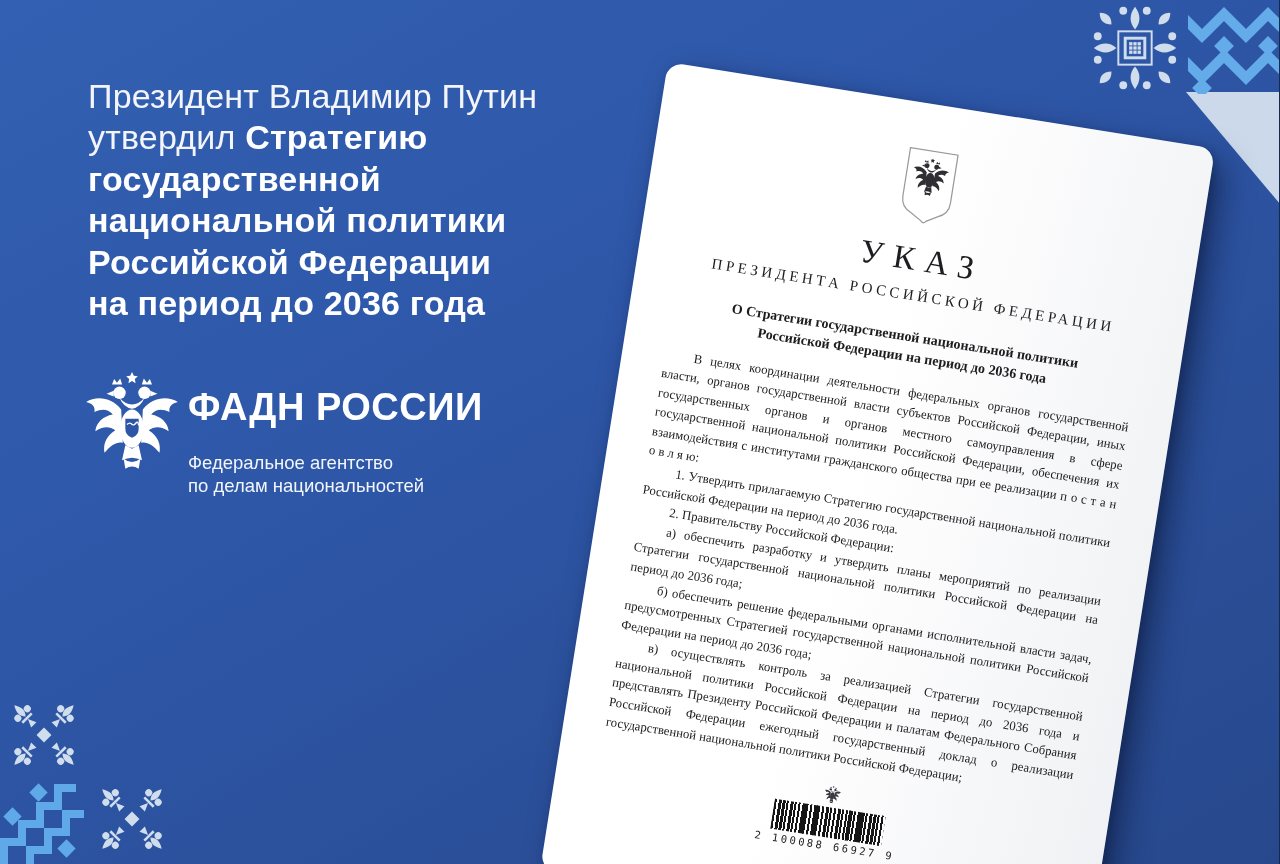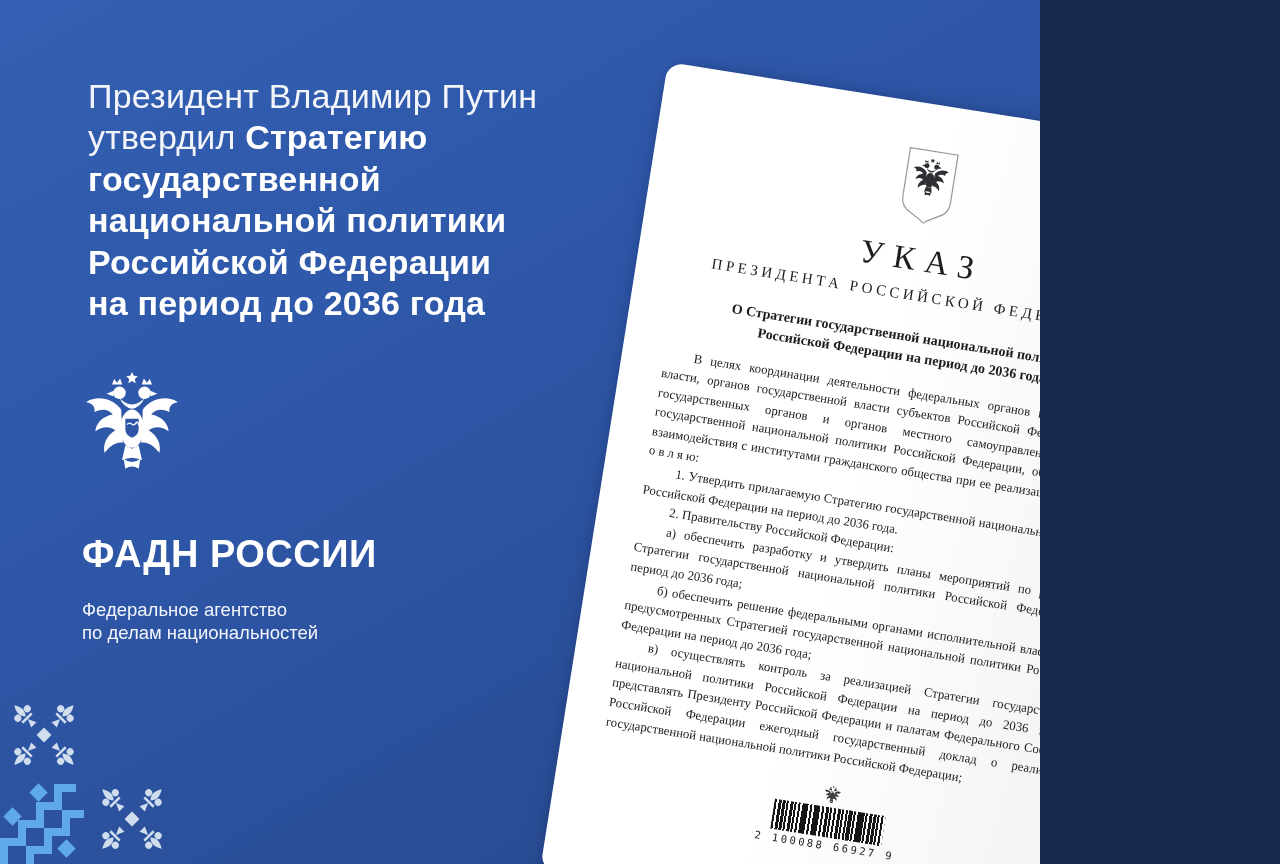--- a/index.html
+++ b/index.html
@@ -3,7 +3,7 @@
 <meta charset="utf-8">
 <style>
   html,body{margin:0;padding:0;background:#16294f;}
-  .canvas{position:relative;width:1040px;height:864px;overflow:hidden;
+  .canvas{position:relative;width:1279px;height:864px;overflow:hidden;
     background:linear-gradient(150deg,#3360b2 0%,#2e57a8 40%,#2a4d95 80%,#27488c 100%);
     font-family:"Liberation Sans",sans-serif;}
 

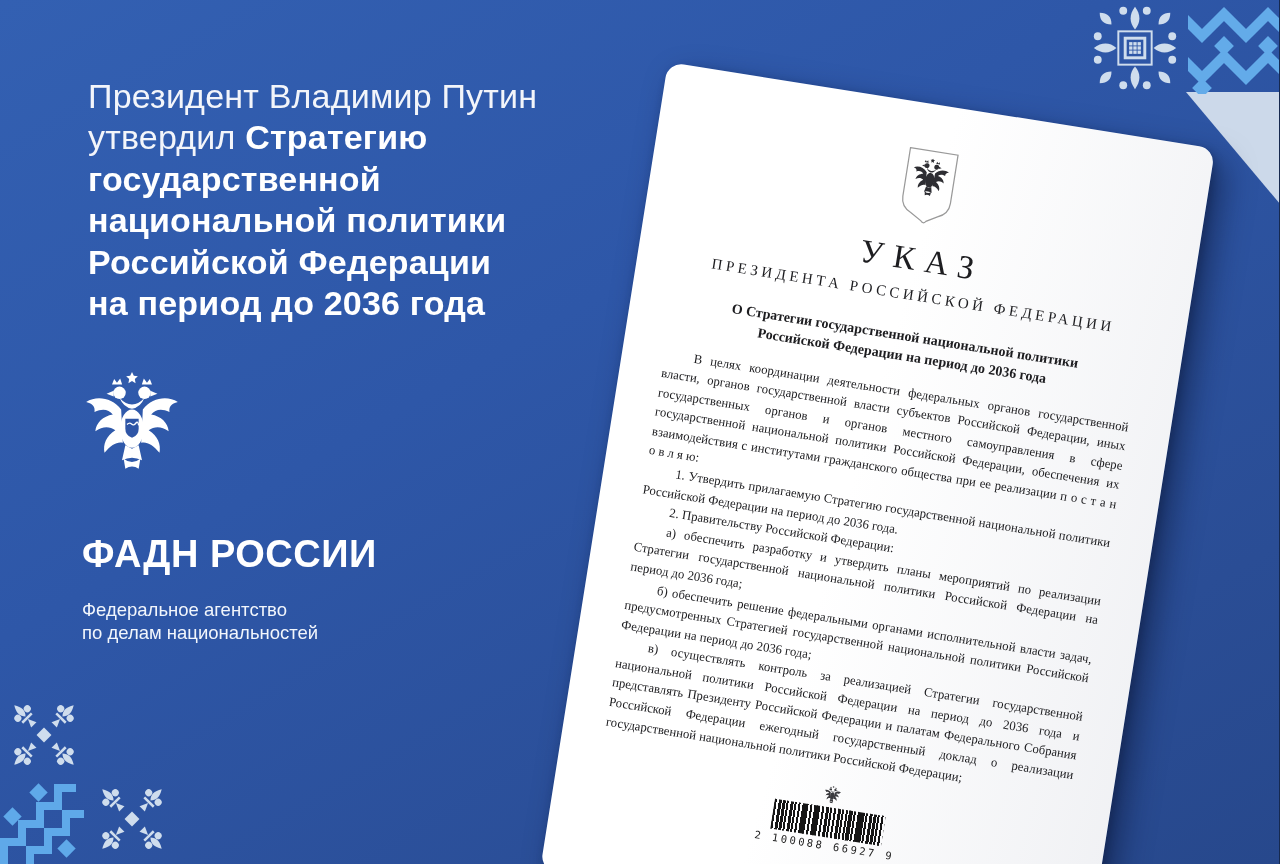--- a/index.html
+++ b/index.html
@@ -13,7 +13,7 @@
   .hl-regular{white-space:pre-line;font-weight:400;color:rgba(255,255,255,.94);}
   .hl-bold{white-space:pre-line;font-weight:700;color:#fff;}
 
-  .agency{position:absolute;left:82px;top:366px;display:flex;align-items:flex-start;gap:25px;color:#fff;flex-direction:column;}
+  .agency{position:absolute;left:82px;top:366px;display:flex;align-items:flex-start;gap:6px;color:#fff;}
   .fadn-eagle{width:100px;height:122px;flex:none;color:#fff;}
   .agency-name{font-weight:700;font-size:38px;line-height:1;margin-top:22px;letter-spacing:.5px;}
   .agency-sub{font-size:18.5px;line-height:1.27;margin-top:25px;white-space:pre-line;color:#f2f6fc;}

